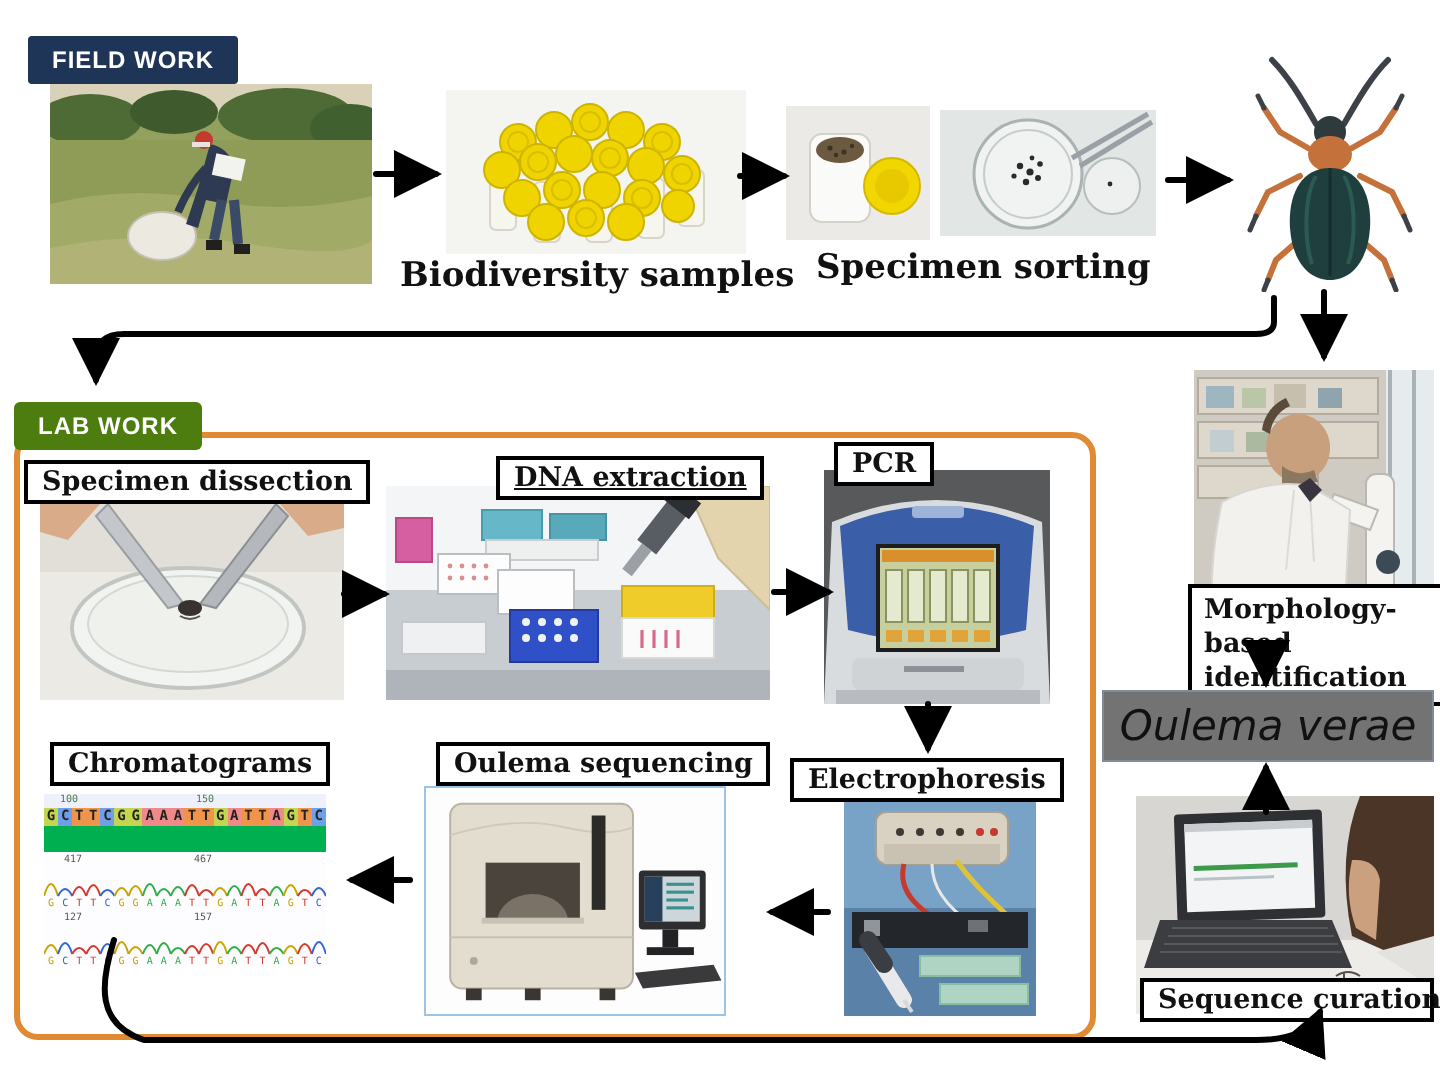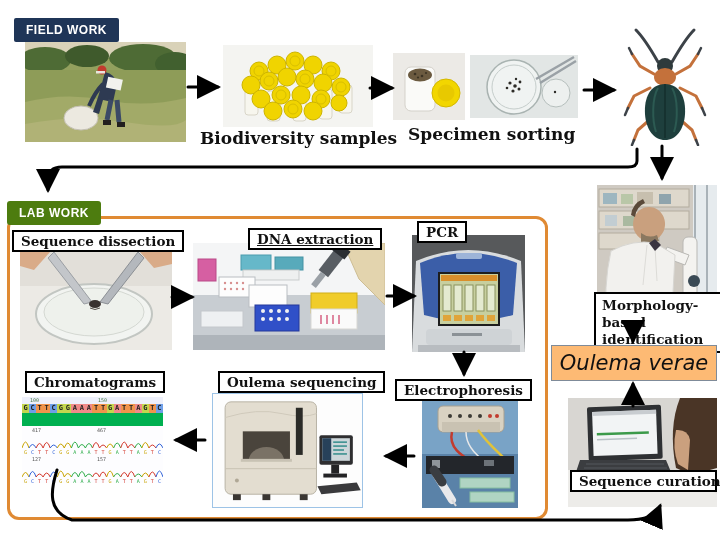--- a/index.html
+++ b/index.html
@@ -248,7 +248,7 @@
   <div id="labwork-box" style="border-color: rgb(224, 138, 51);"></div>
   <div class="tag" id="labwork-tag" style="background: #4d7c0f;">LAB WORK</div>
 
-  <div class="lblbox" style="left:12px;top:230px;">Sequence dissection</div>
+  <div class="lblbox" style="left:12px;top:230px;">Specimen dissection</div>
   <div class="photo" style="left:20px;top:252px;width:152px;height:98px;">
     <svg viewBox="0 0 152 98">
       <rect width="152" height="98" fill="#eceae5"></rect>

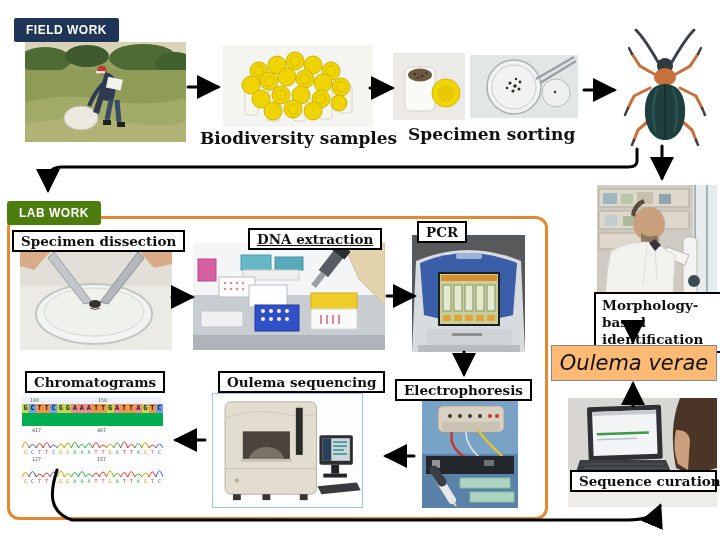--- a/index.html
+++ b/index.html
@@ -220,7 +220,7 @@
     <span>identification</span>
   </div>
 
-  <div id="species-box" style="background: #fdba74;">
+  <div id="species-box" style="background: #737373;">
     <span>Oulema verae</span>
   </div>
 

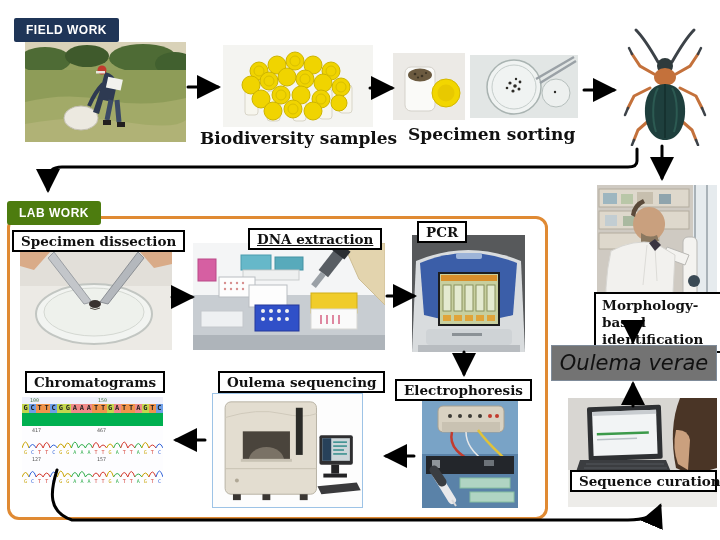--- a/index.html
+++ b/index.html
@@ -243,7 +243,7 @@
       <path d="M100,90 q6,-4 12,0 M104,88 l0,4" stroke="#55504a" fill="none"></path>
     </svg>
   </div>
-  <div class="lblbox" style="left:570px;top:470px;width:129px;text-align:center;">Sequence curation</div>
+  <div class="lblbox" style="left:570px;top:489px;width:129px;text-align:center;">Sequence curation</div>
 
   <div id="labwork-box" style="border-color: rgb(224, 138, 51);"></div>
   <div class="tag" id="labwork-tag" style="background: #4d7c0f;">LAB WORK</div>

